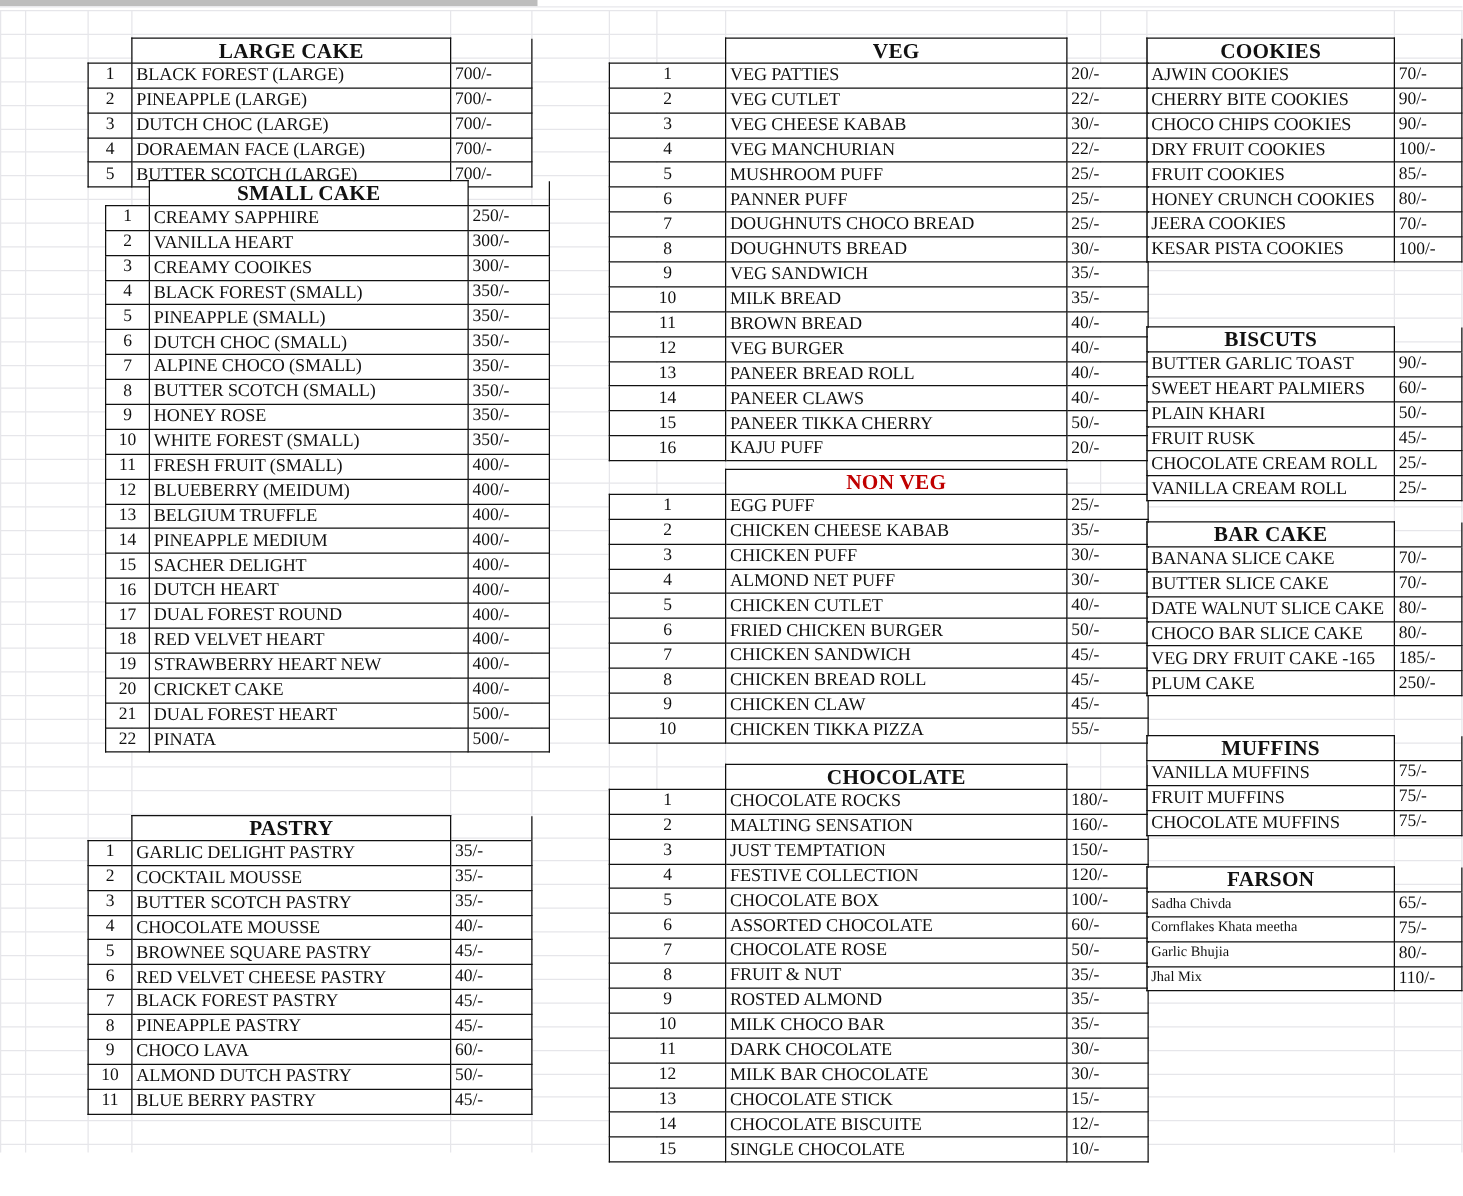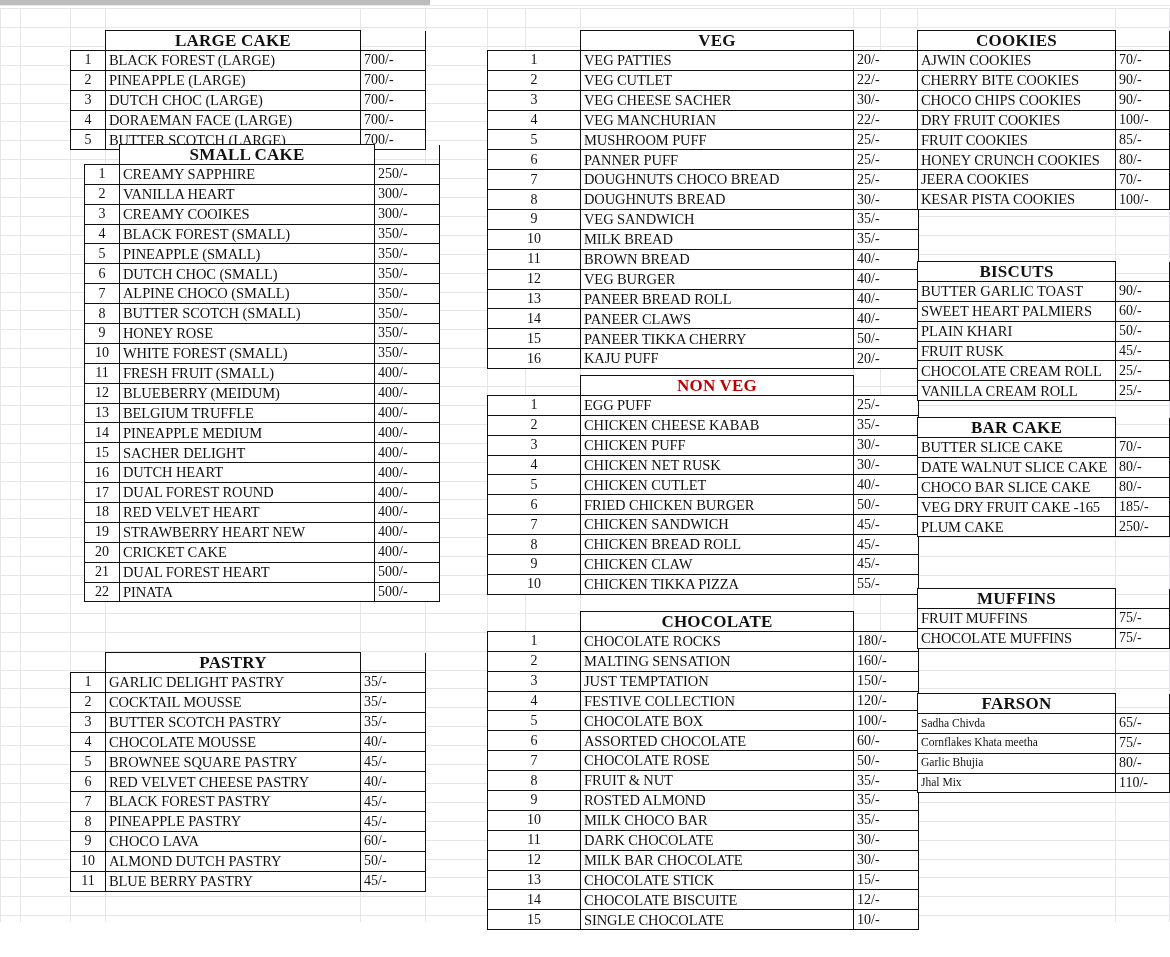--- a/index.html
+++ b/index.html
@@ -436,7 +436,7 @@
           </tr>
           <tr>
             <td class="num">3</td>
-            <td class="name">VEG CHEESE SACHER</td>
+            <td class="name">VEG CHEESE KABAB</td>
             <td class="price">30/-</td>
           </tr>
           <tr>

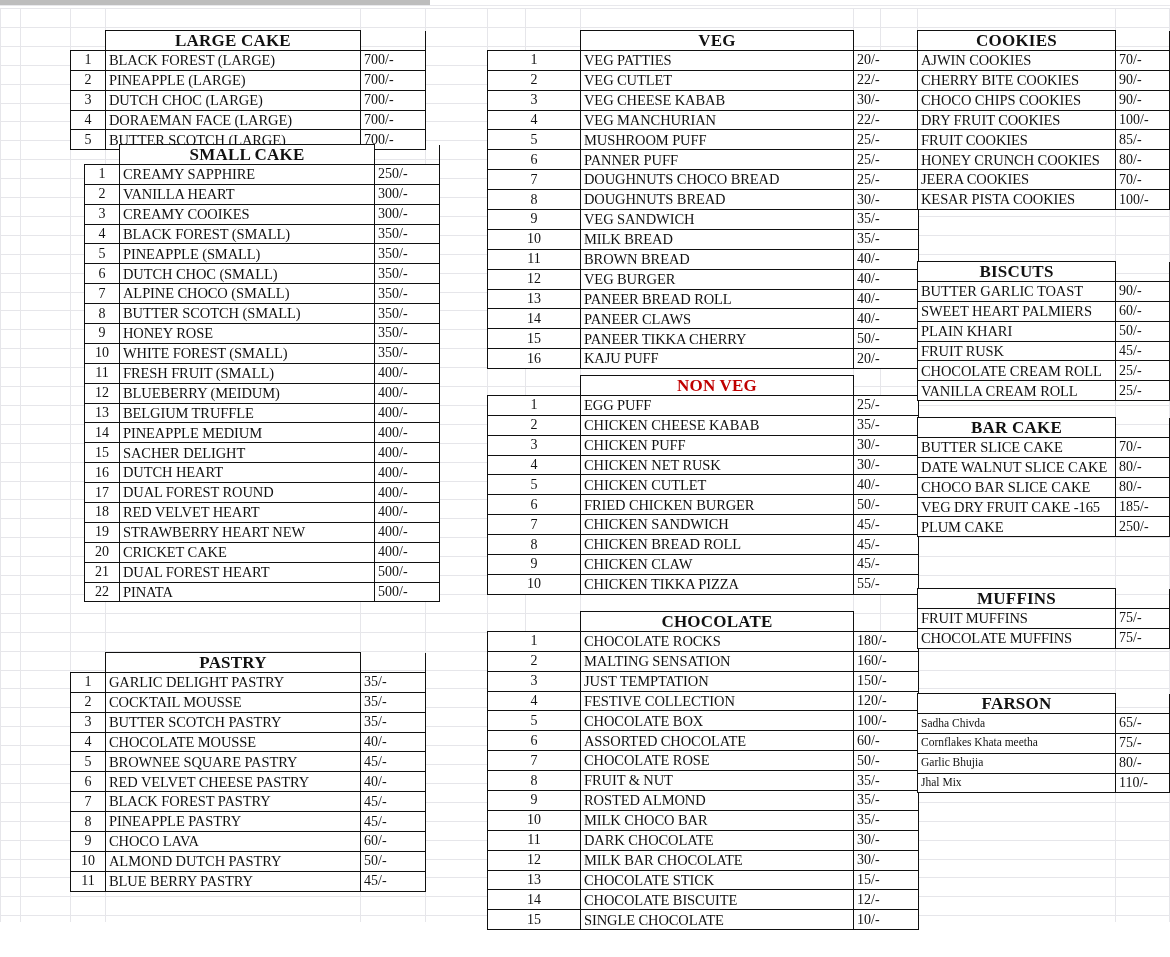--- a/index.html
+++ b/index.html
@@ -750,6 +750,10 @@
             <td class="blank-head"></td>
           </tr>
           <tr>
+            <td class="name">BANANA SLICE CAKE</td>
+            <td class="price">70/-</td>
+          </tr>
+          <tr>
             <td class="name">BUTTER SLICE CAKE</td>
             <td class="price">70/-</td>
           </tr>

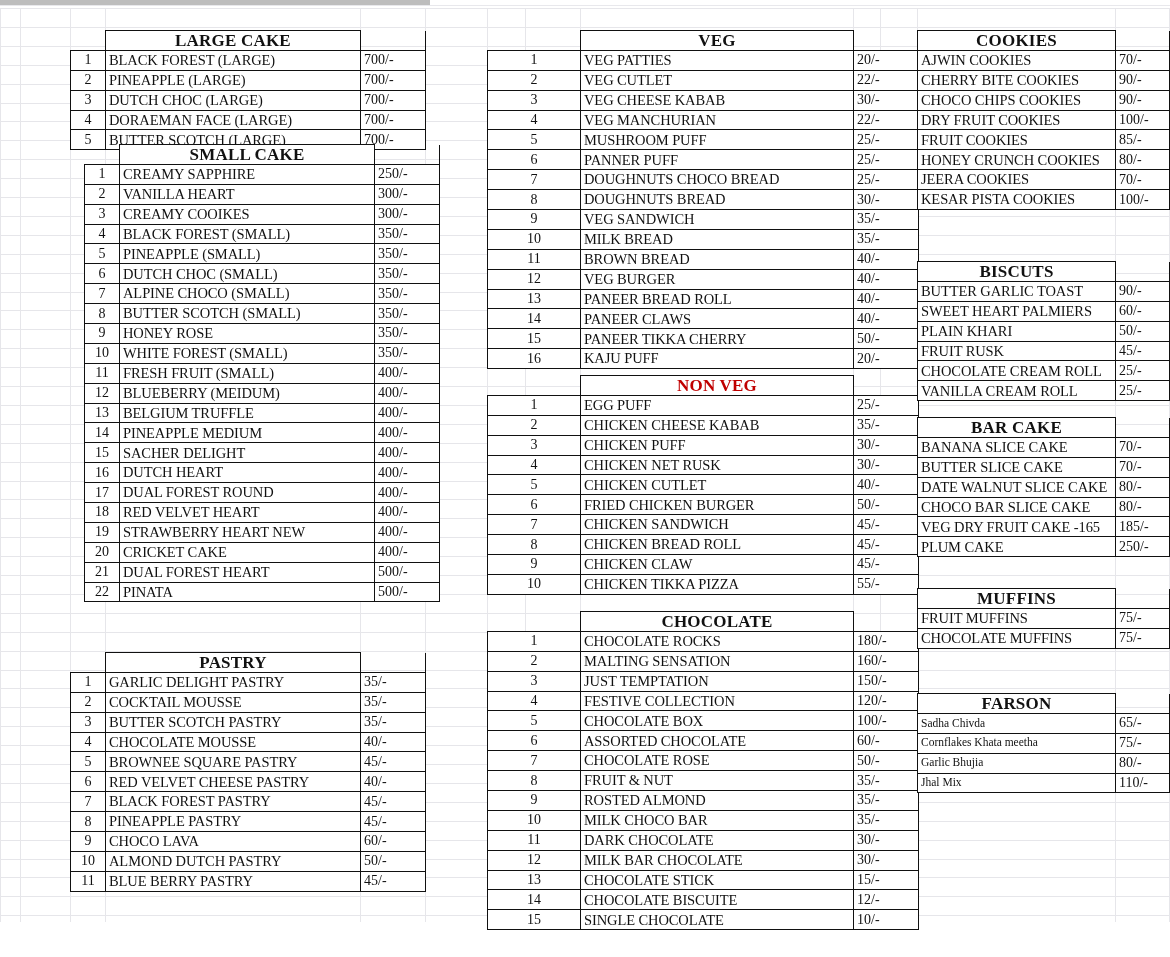--- a/index.html
+++ b/index.html
@@ -535,7 +535,7 @@
           </tr>
           <tr>
             <td class="num">4</td>
-            <td class="name">CHICKEN NET RUSK</td>
+            <td class="name">ALMOND NET PUFF</td>
             <td class="price">30/-</td>
           </tr>
           <tr>

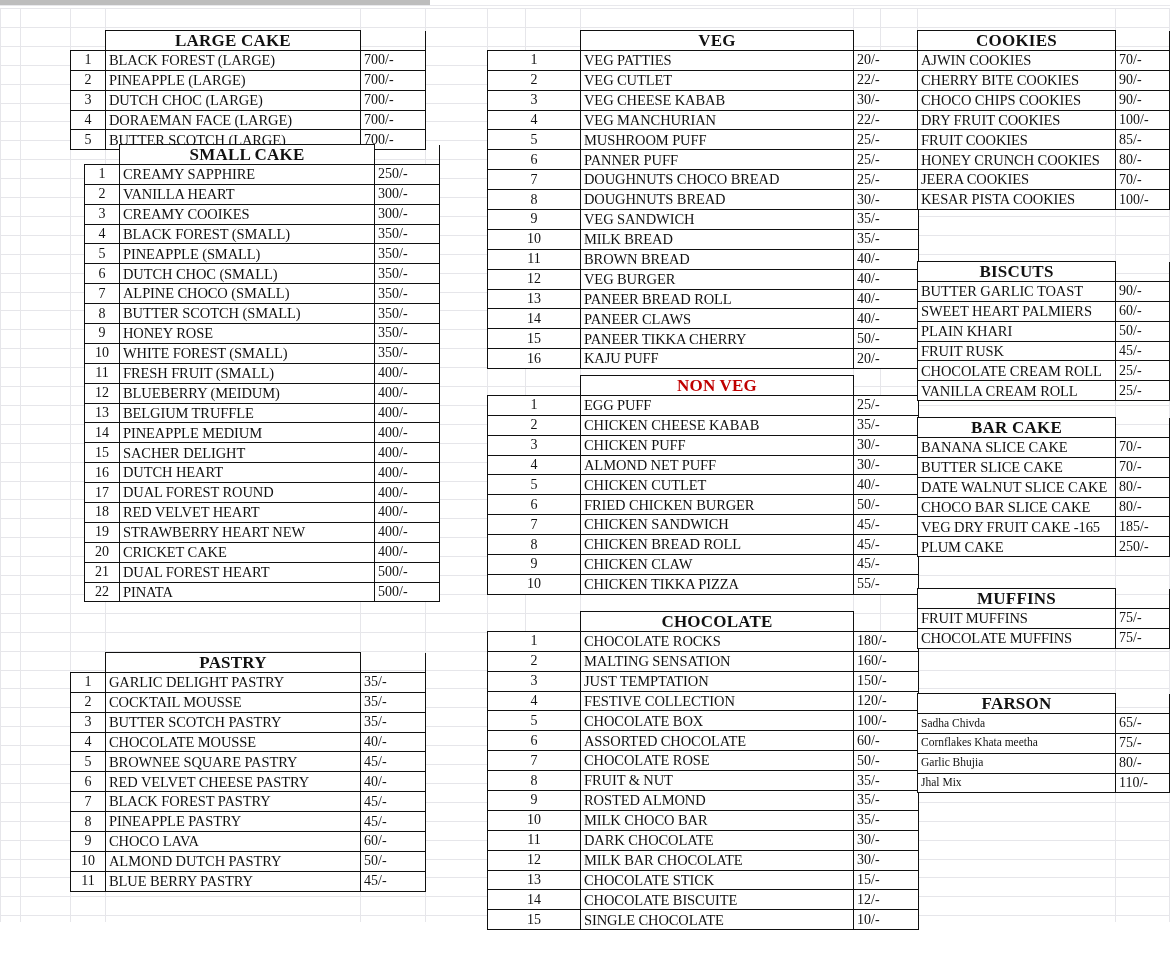--- a/index.html
+++ b/index.html
@@ -786,6 +786,10 @@
             <td class="blank-head"></td>
           </tr>
           <tr>
+            <td class="name">VANILLA MUFFINS</td>
+            <td class="price">75/-</td>
+          </tr>
+          <tr>
             <td class="name">FRUIT MUFFINS</td>
             <td class="price">75/-</td>
           </tr>

